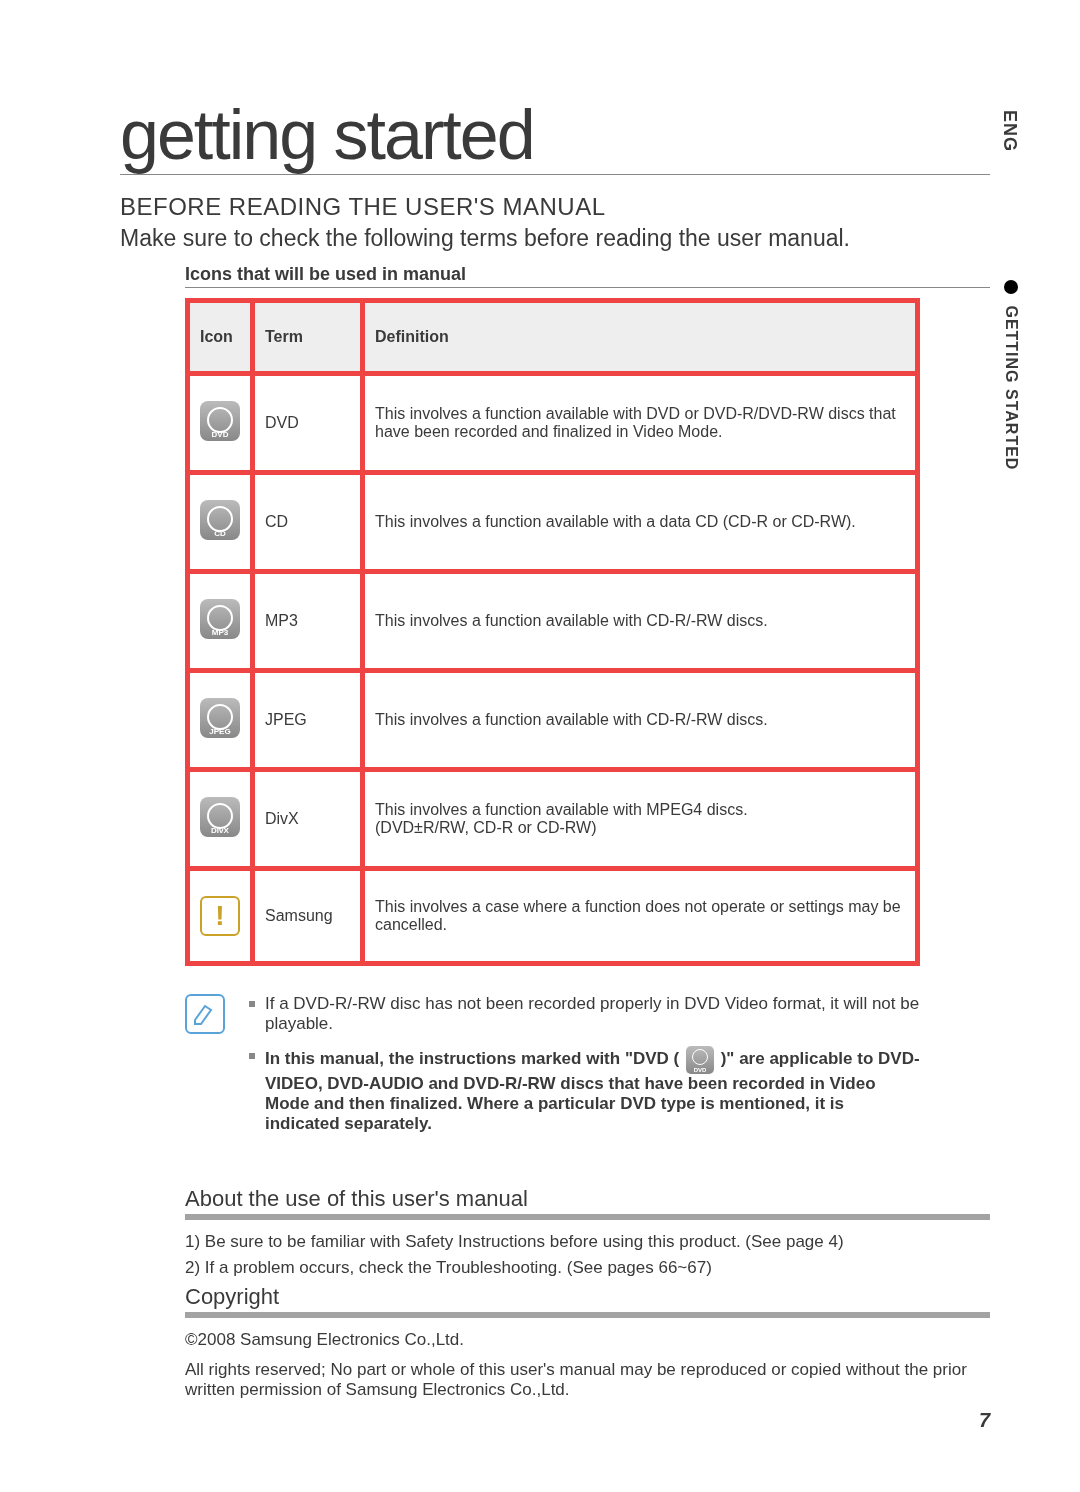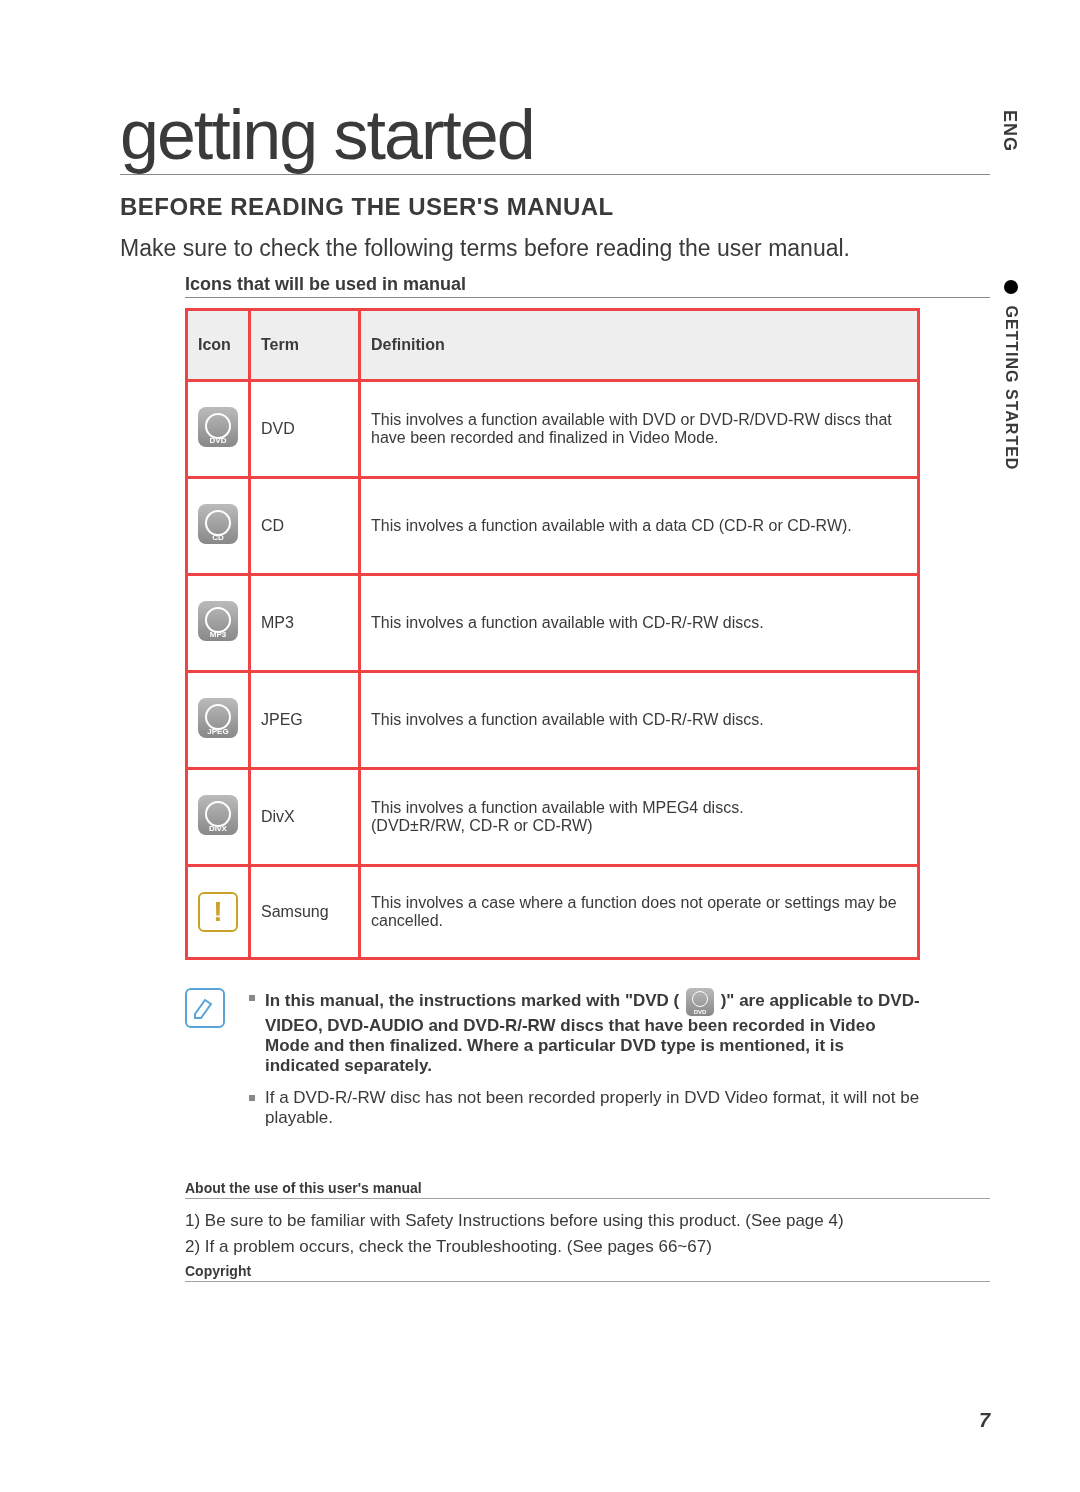--- a/index.html
+++ b/index.html
@@ -9,7 +9,7 @@
   .side-tab { position: absolute; top: 280px; right: 60px; writing-mode: vertical-rl; font-size: 16px; font-weight: bold; letter-spacing: 1px; }
   .side-dot { display: inline-block; width: 14px; height: 14px; border-radius: 50%; background: #000; margin-bottom: 6px; }
   .title { font-size: 70px; font-weight: 300; letter-spacing: -2px; border-bottom: 1px solid #888; line-height: 1; padding-bottom: 4px; margin-bottom: 18px; }
-  .h2 { font-size: 24px; font-weight: bold; letter-spacing: 0.5px; margin-bottom: 14px; }
+  .h2 { font-size: 24px; font-weight: normal; letter-spacing: 0.5px; margin-bottom: 4px; }
   .intro { font-size: 23px; margin-bottom: 12px; }
   .h3 { font-size: 18px; font-weight: bold; border-bottom: 1px solid #888; padding-bottom: 2px; margin-bottom: 10px; margin-left: 65px; }
   table.icons { border-collapse: collapse; width: 735px; margin-left: 65px; margin-bottom: 28px; }

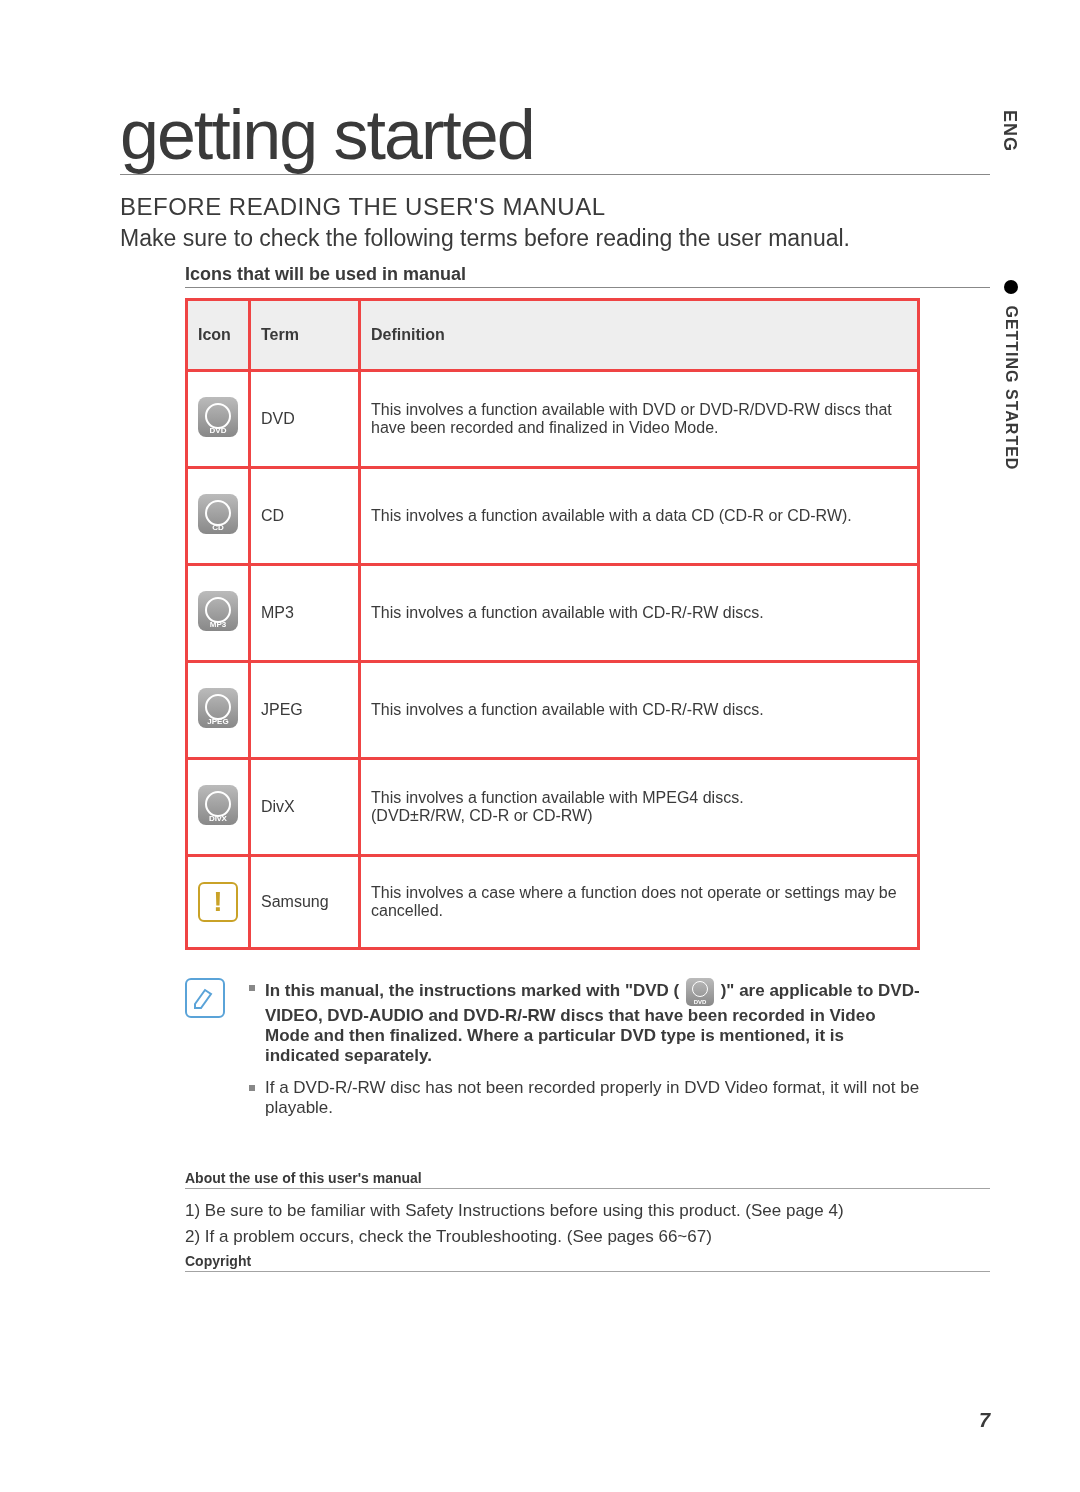--- a/index.html
+++ b/index.html
@@ -13,7 +13,7 @@
   .intro { font-size: 23px; margin-bottom: 12px; }
   .h3 { font-size: 18px; font-weight: bold; border-bottom: 1px solid #888; padding-bottom: 2px; margin-bottom: 10px; margin-left: 65px; }
   table.icons { border-collapse: collapse; width: 735px; margin-left: 65px; margin-bottom: 28px; }
-  table.icons th, table.icons td { border: 3px solid #ef4444; padding: 25px 10px; font-size: 16px; vertical-align: middle; text-align: left; }
+  table.icons th, table.icons td { border: 5px solid #ef4444; padding: 25px 10px; font-size: 16px; vertical-align: middle; text-align: left; }
   table.icons th { background: #eee; font-weight: bold; }
   .icon-cell { width: 58px; text-align: center; }
   .disc-icon { display: inline-block; width: 40px; height: 40px; border-radius: 8px; background: linear-gradient(#bbb,#888); position: relative; }

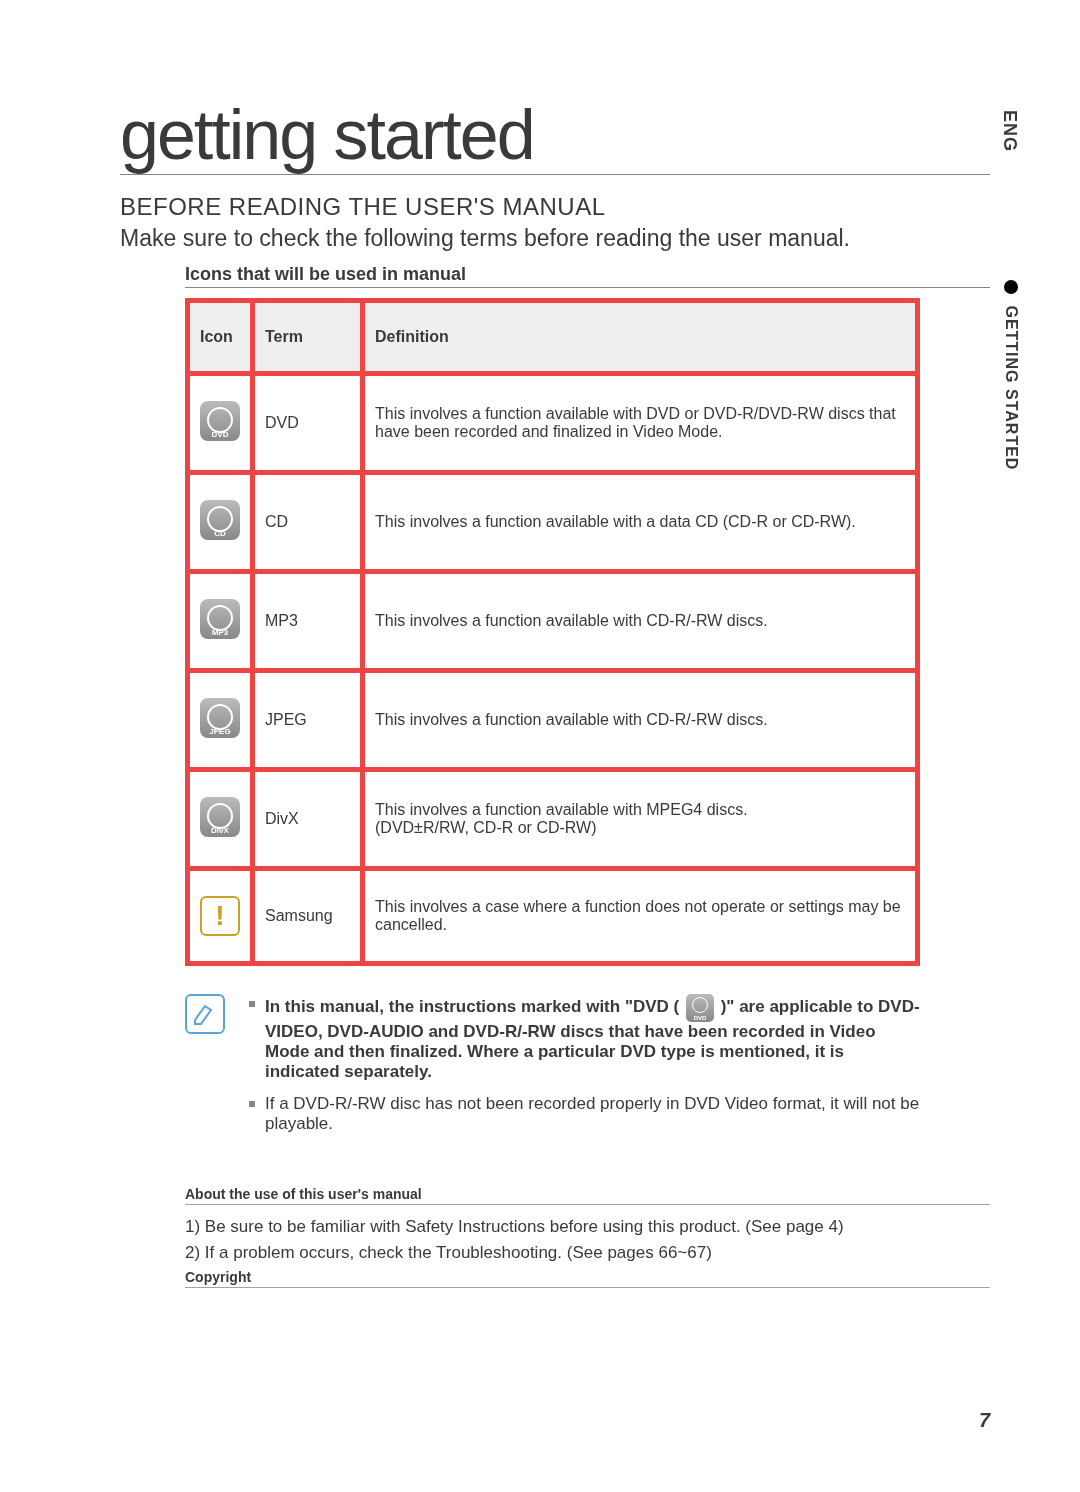--- a/index.html
+++ b/index.html
@@ -105,6 +105,7 @@
           </svg></span>
     </div>
     <ul class="note-body">
+      <li><span>If a DVD-R/-RW disc has not been recorded properly in DVD Video format, it will not be playable.</span></li>
       <li>
         <strong>
           <span>In this manual, the instructions marked with "DVD (</span>
@@ -112,7 +113,6 @@
           <span>)" are applicable to DVD-VIDEO, DVD-AUDIO and DVD-R/-RW discs that have been recorded in Video Mode and then finalized. Where a particular DVD type is mentioned, it is indicated separately.</span>
         </strong>
       </li>
-      <li><span>If a DVD-R/-RW disc has not been recorded properly in DVD Video format, it will not be playable.</span></li>
     </ul>
   </div>
 

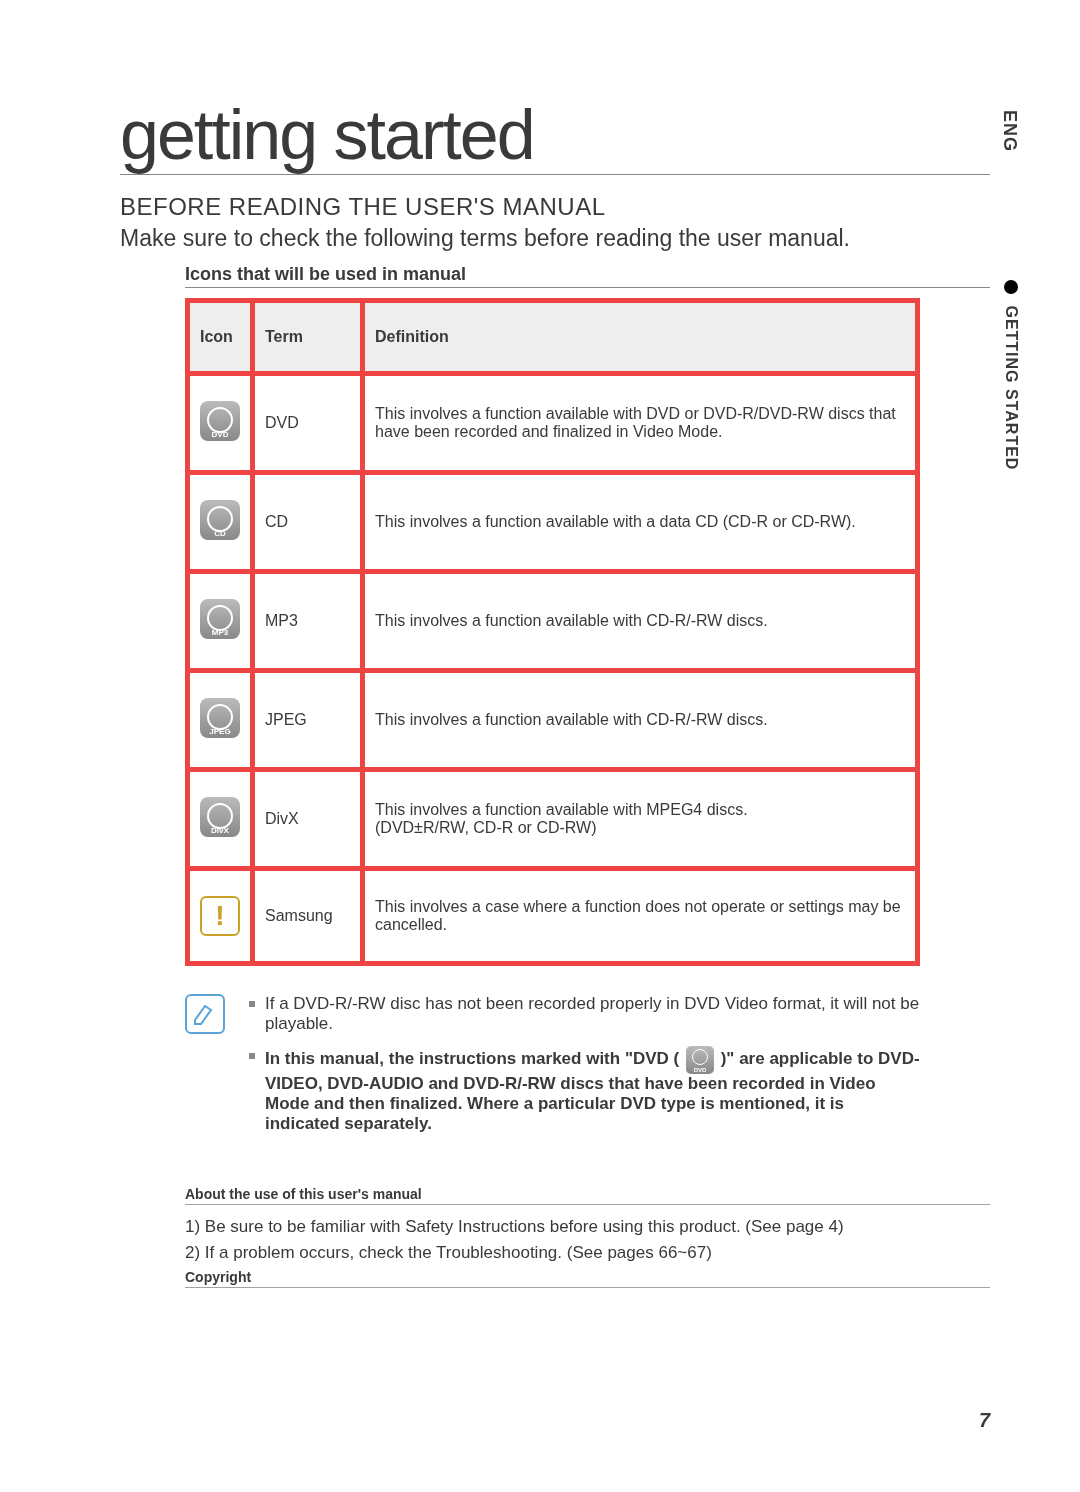--- a/index.html
+++ b/index.html
@@ -31,7 +31,7 @@
   .inline-icon { display: inline-block; width: 28px; height: 28px; border-radius: 5px; background: linear-gradient(#bbb,#888); vertical-align: middle; position: relative; margin: 0 2px; }
   .inline-icon::before { content: ""; position: absolute; top: 3px; left: 50%; transform: translateX(-50%); width: 14px; height: 14px; border-radius: 50%; border: 1.5px solid #fff; }
   .inline-icon .lbl { position: absolute; bottom: 1px; left: 0; right: 0; text-align: center; font-size: 6px; color: #fff; font-weight: bold; }
-  .section-h { font-size: 14px; font-weight: bold; border-bottom: 1px solid #a3a3a3; padding-bottom: 2px; margin: 0 0 12px 65px; }
+  .section-h { font-size: 22px; font-weight: normal; border-bottom: 6px solid #a3a3a3; padding-bottom: 2px; margin: 0 0 12px 65px; }
   .list-ol { margin-left: 65px; font-size: 17px; }
   .list-ol div { margin-bottom: 6px; }
   .copy-body { margin-left: 65px; font-size: 17px; }

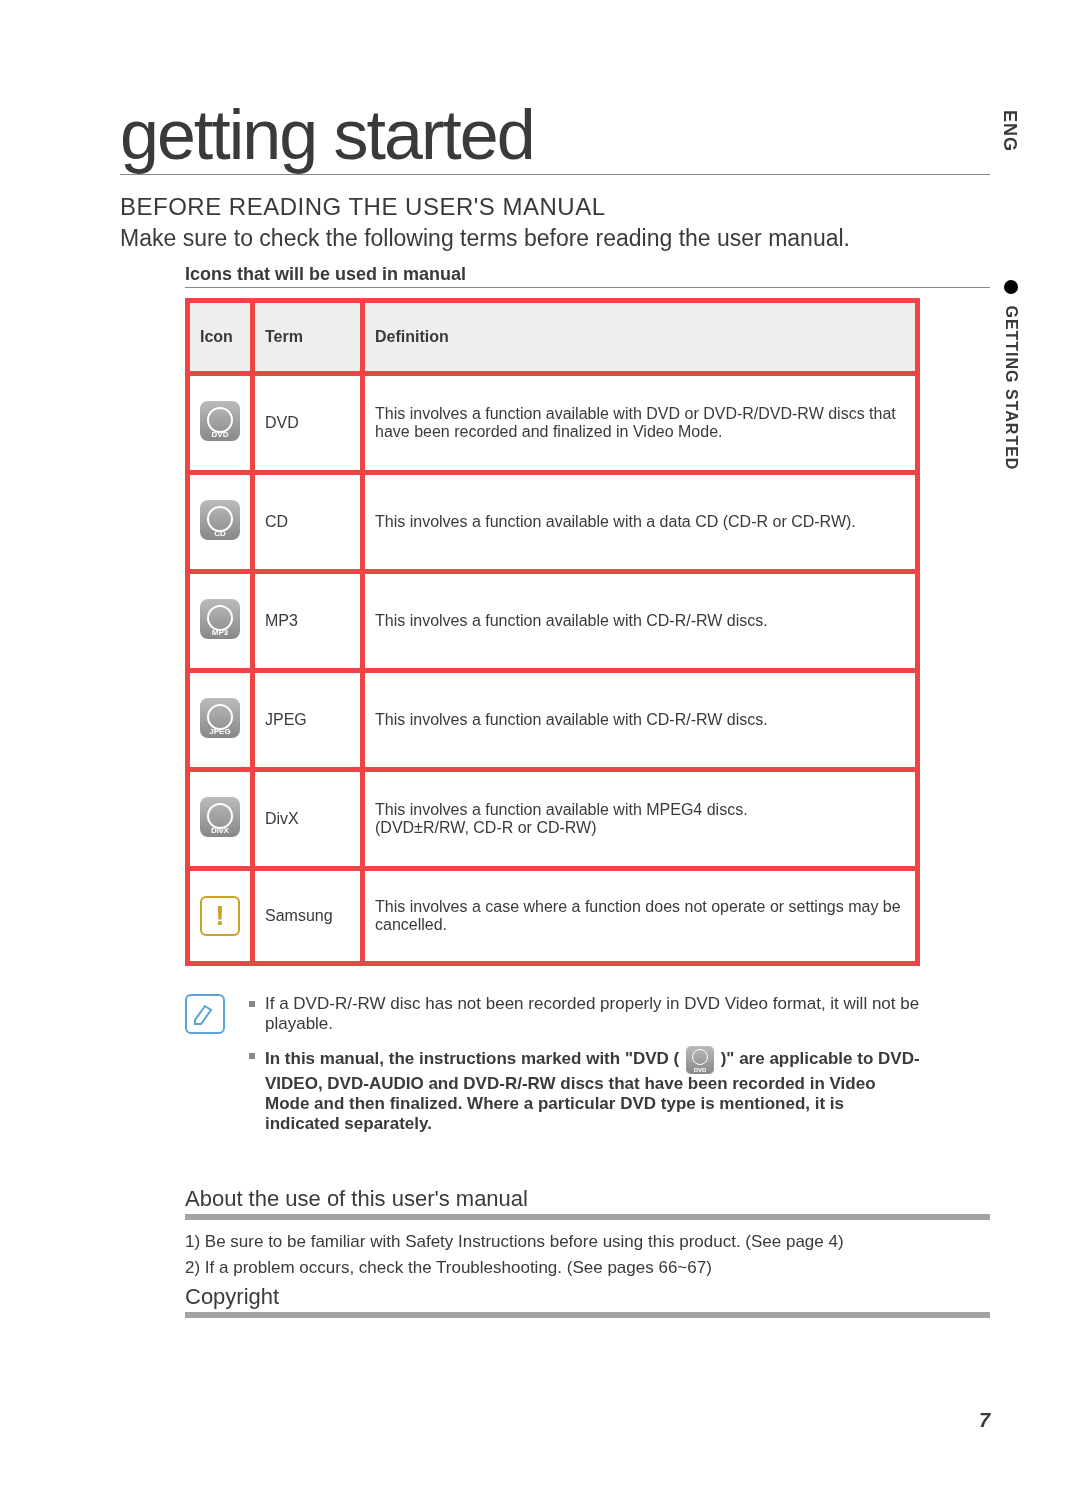--- a/index.html
+++ b/index.html
@@ -123,6 +123,10 @@
   </div>
 
   <div class="section-h">Copyright</div>
+  <div class="copy-body">
+    <p>©2008 Samsung Electronics Co.,Ltd.</p>
+    <p>All rights reserved; No part or whole of this user's manual may be reproduced or copied without the prior written permission of Samsung Electronics Co.,Ltd.</p>
+  </div>
 
   <div class="page-num">7</div>
 </div>

